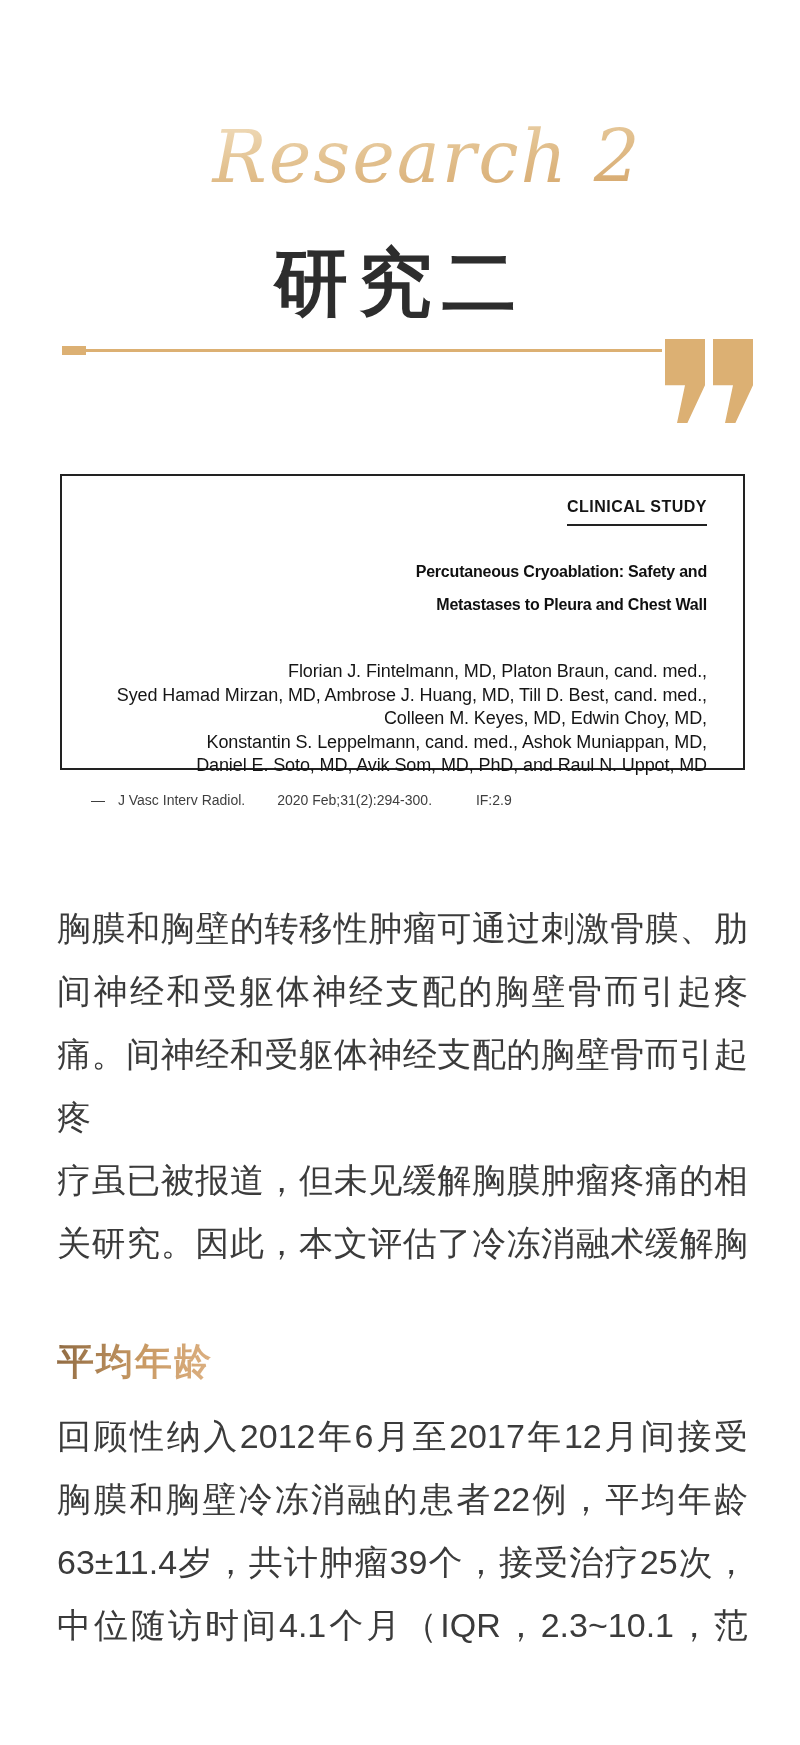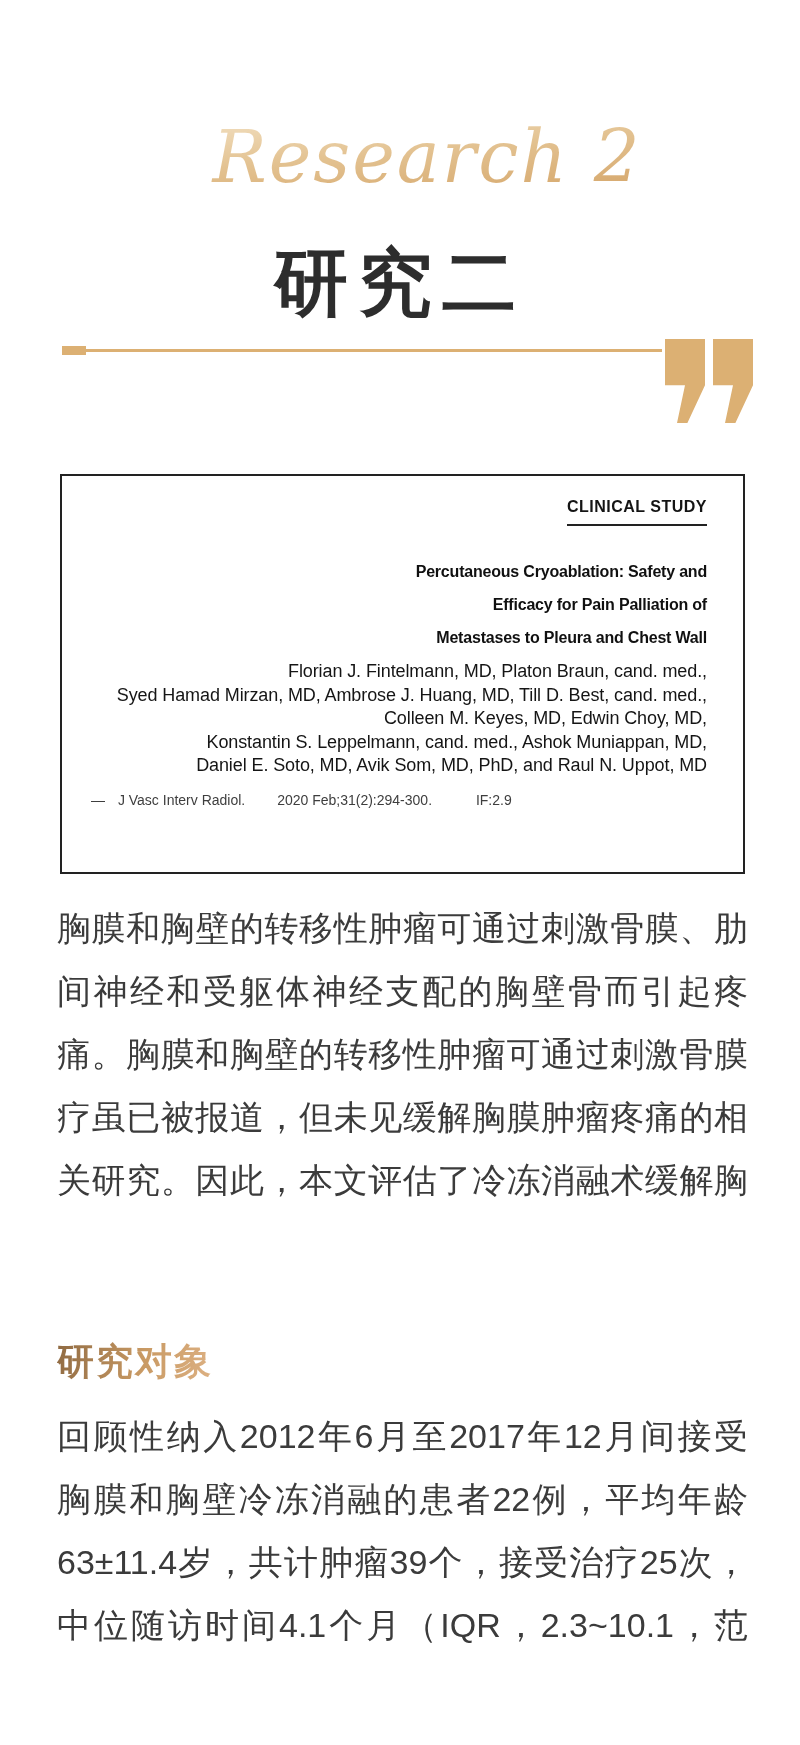--- a/index.html
+++ b/index.html
@@ -43,7 +43,7 @@
   .quote.q2{left:713px;}
   
   .paper-card{
-    position:absolute;left:60px;top:474px;width:685px;height:400px;
+    position:absolute;left:60px;top:474px;width:685px;height:296px;
     border:2px solid #222222;box-sizing:border-box;background:#ffffff;
     color:#141414;
   }

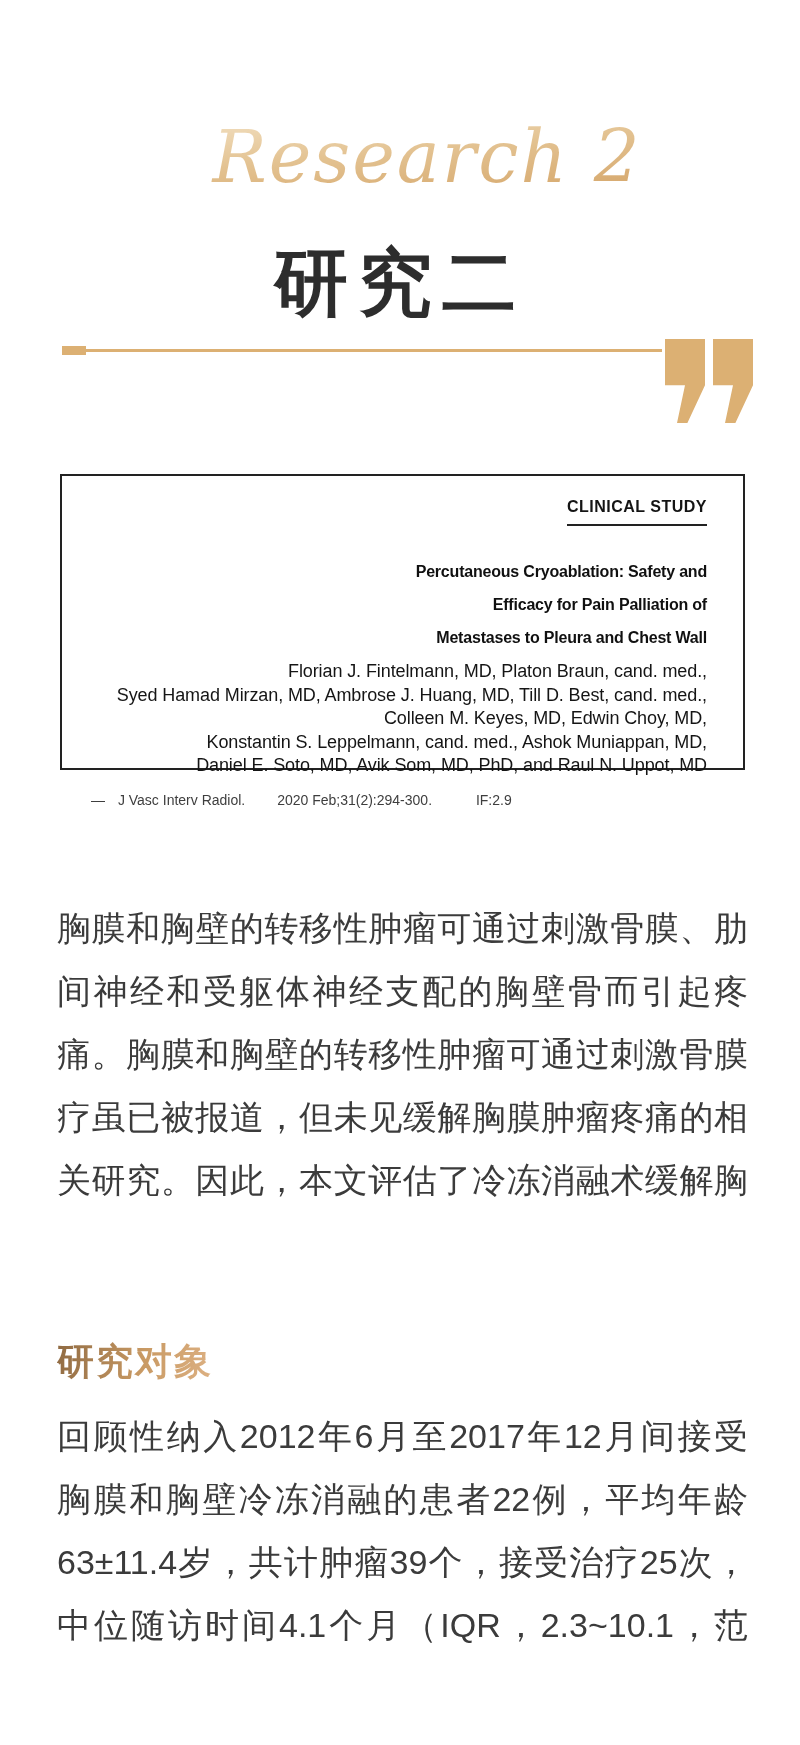--- a/index.html
+++ b/index.html
@@ -108,7 +108,6 @@
     <div class="clinical-label">CLINICAL STUDY</div>
     <div class="paper-title">
       <div>Percutaneous Cryoablation: Safety and</div>
-      <div>Efficacy for Pain Palliation of</div>
       <div>Metastases to Pleura and Chest Wall</div>
     </div>
     <div class="paper-authors">

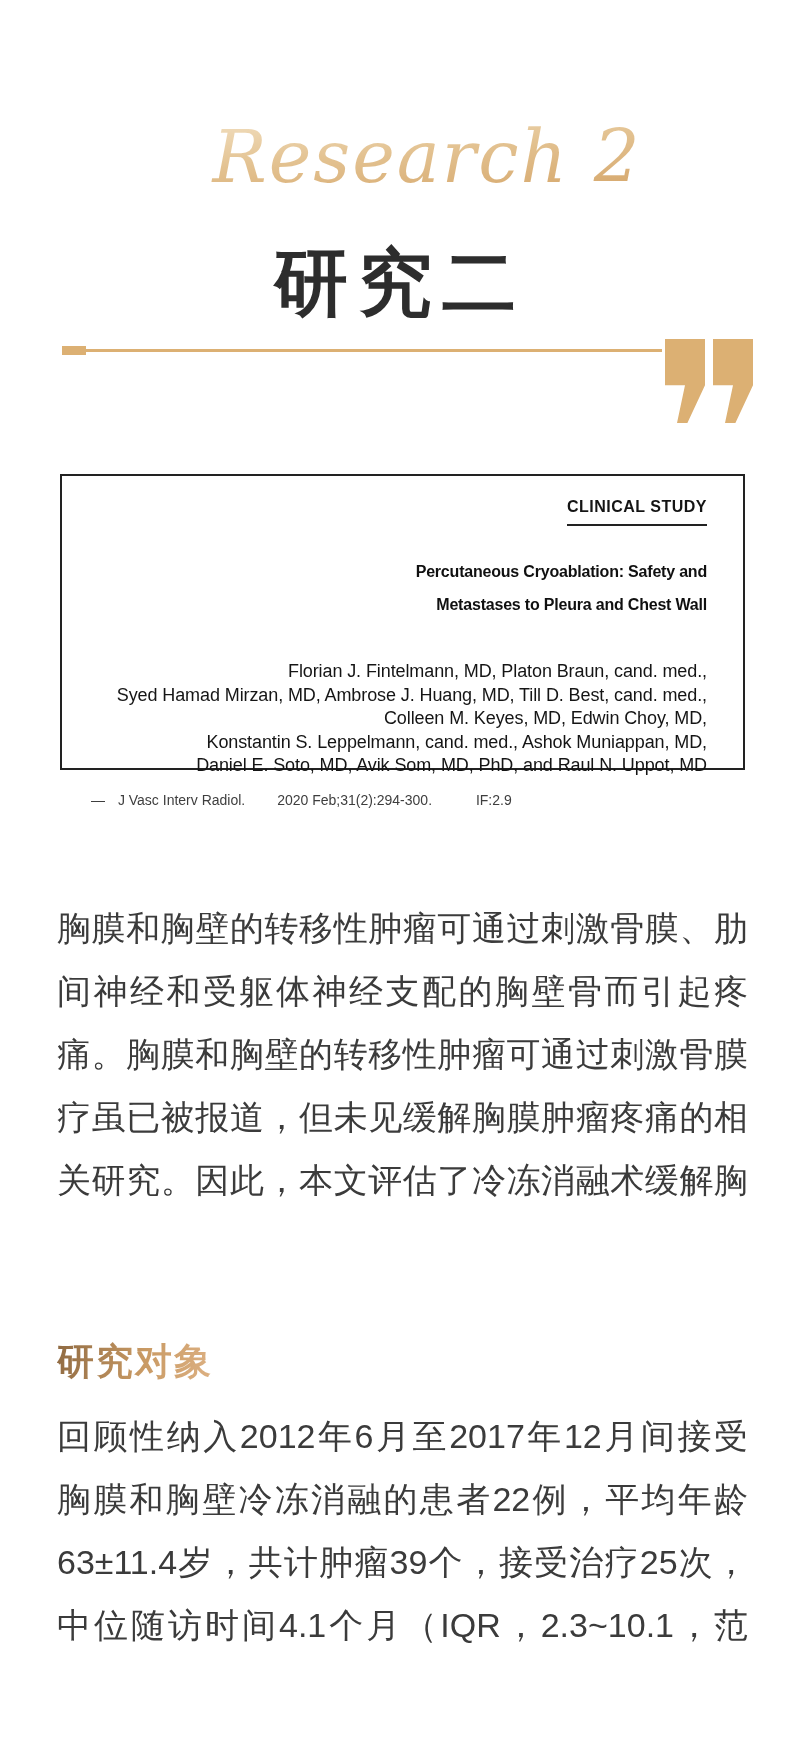--- a/index.html
+++ b/index.html
@@ -128,7 +128,7 @@
   <div class="para para1">
     <div class="jline">胸膜和胸壁的转移性肿瘤可通过刺激骨膜、肋</div>
     <div class="jline">间神经和受躯体神经支配的胸壁骨而引起疼</div>
-    <div class="jline">痛。胸膜和胸壁的转移性肿瘤可通过刺激骨膜</div>
+    <div class="jline">痛。间神经和受躯体神经支配的胸壁骨而引起疼</div>
     <div class="jline">疗虽已被报道，但未见缓解胸膜肿瘤疼痛的相</div>
     <div class="jline">关研究。因此，本文评估了冷冻消融术缓解胸</div>
   </div>

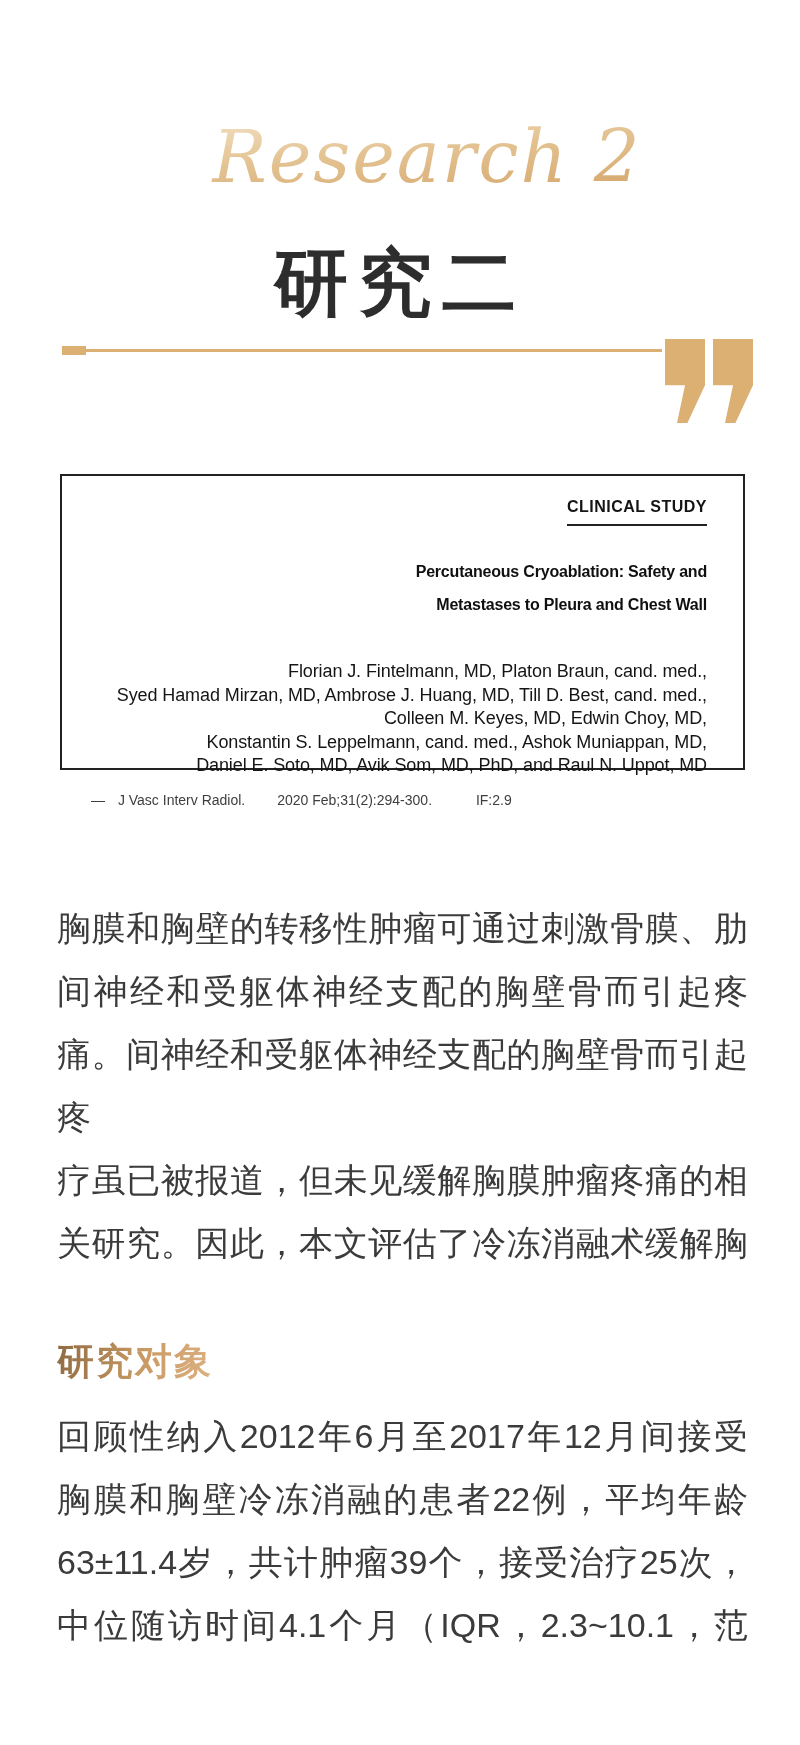--- a/index.html
+++ b/index.html
@@ -133,7 +133,7 @@
     <div class="jline">关研究。因此，本文评估了冷冻消融术缓解胸</div>
   </div>
 
-  <div class="section-heading">研究对象</div>
+  <div class="section-heading">平均年龄</div>
 
   <div class="para para2">
     <div class="jline">回顾性纳入2012年6月至2017年12月间接受</div>

